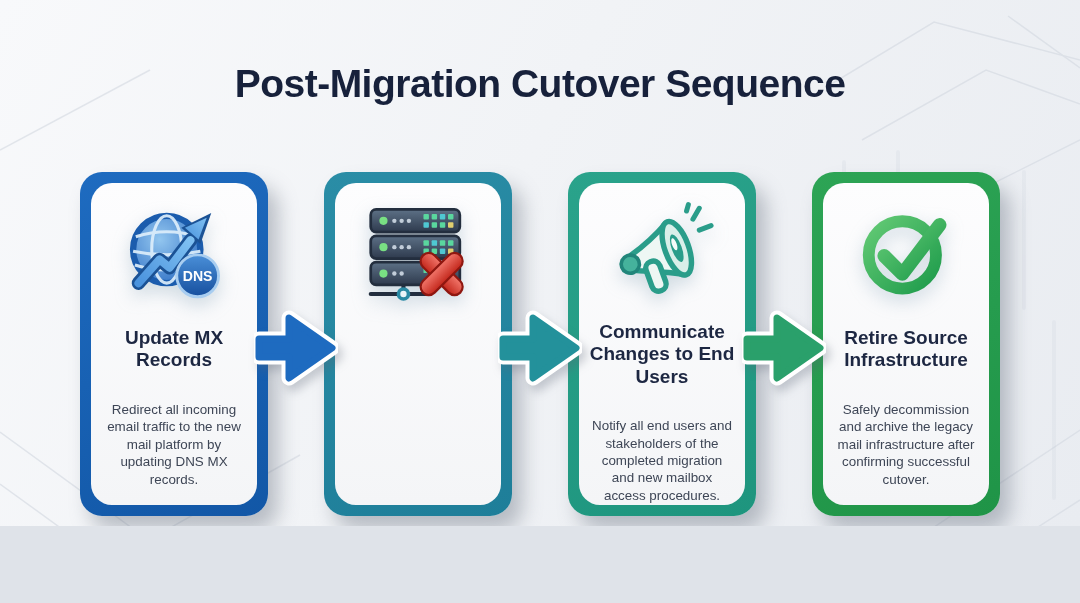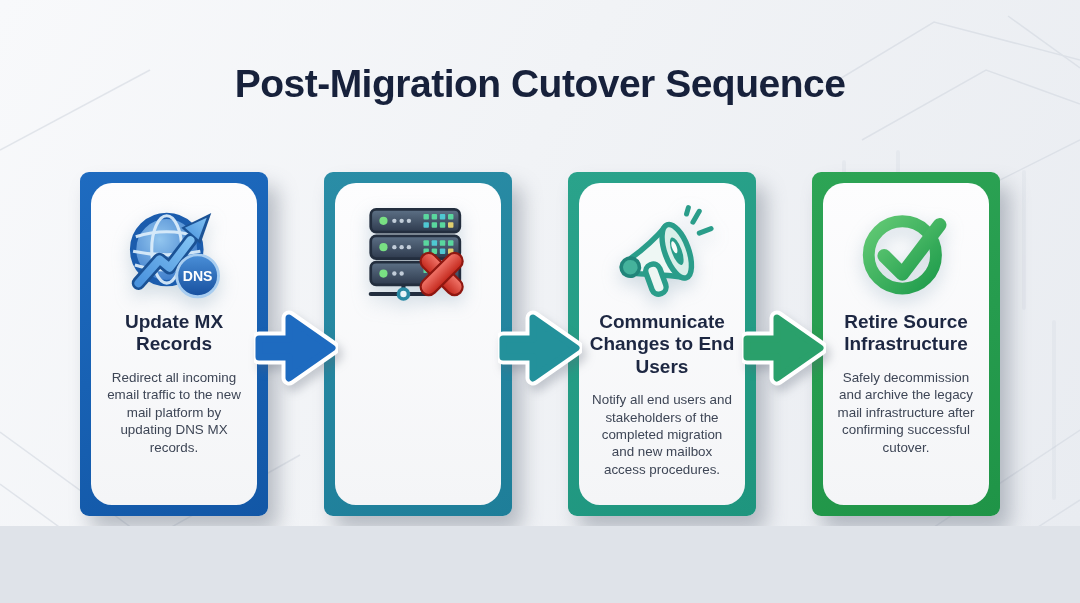--- a/index.html
+++ b/index.html
@@ -39,7 +39,7 @@
     top: 0;
     width: 188px;
     height: 344px;
-    border-radius: 9px;
+    border-radius: 22px;
     background: linear-gradient(155deg, var(--accent) 0%, var(--accent2) 100%);
     box-shadow: 10px 14px 20px rgba(96, 105, 120, 0.40);
   }

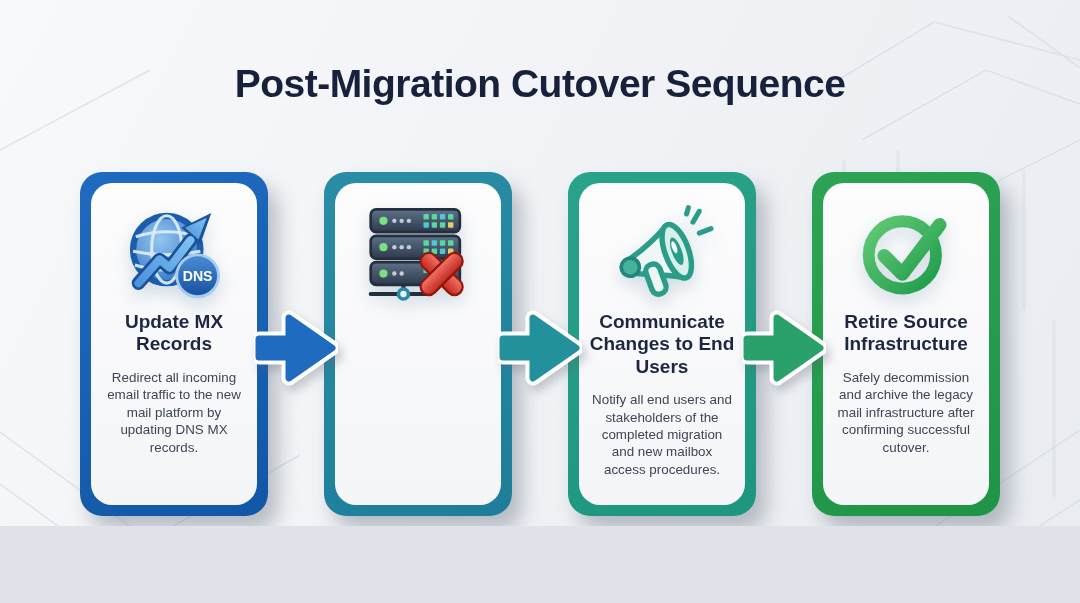--- a/index.html
+++ b/index.html
@@ -69,7 +69,7 @@
   }
 
   .card-title {
-    margin-top: 4px;
+    margin-top: 20px;
     font-size: 19px;
     font-weight: 700;
     line-height: 1.18;

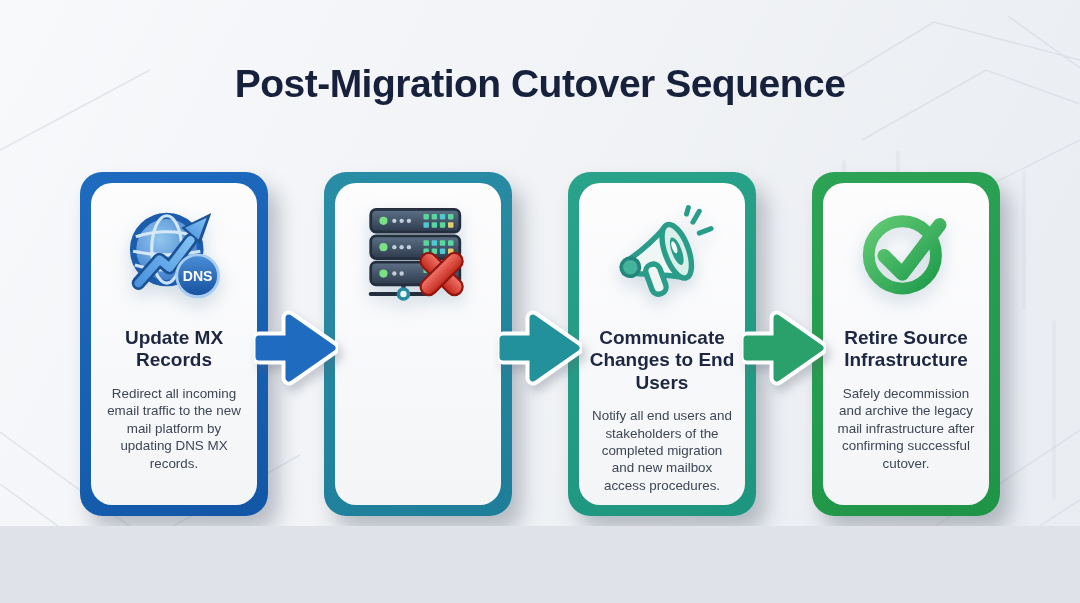--- a/index.html
+++ b/index.html
@@ -78,7 +78,7 @@
   }
 
   .card-desc {
-    margin-top: 13px;
+    margin-top: 29px;
     font-size: 13.4px;
     line-height: 1.3;
     color: #3e4656;

